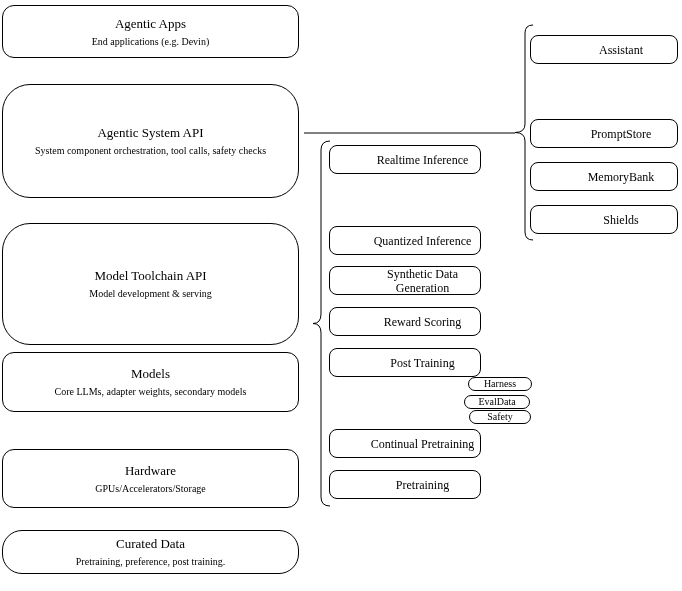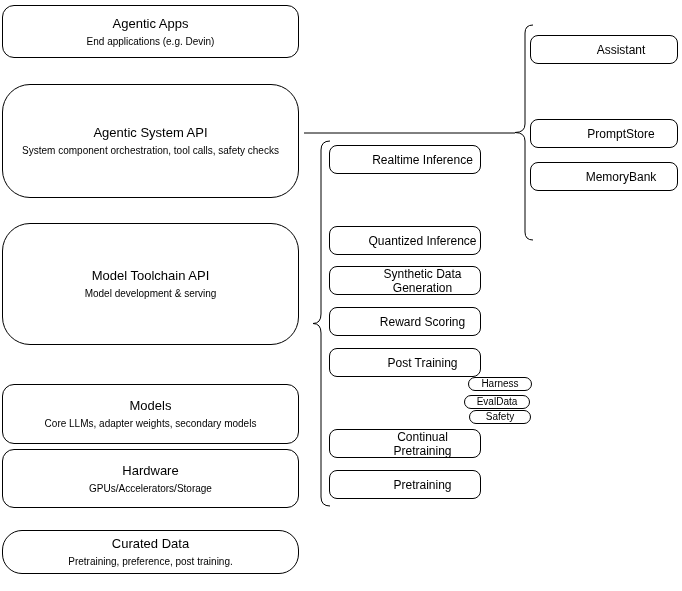--- a/index.html
+++ b/index.html
@@ -5,7 +5,7 @@
   html,body{margin:0;padding:0;background:#ffffff;}
   #canvas{
     position:relative;width:682px;height:591px;background:#ffffff;
-    font-family:Liberation Sans, sans-serif;color:#000;overflow:hidden;
+    font-family:Liberation Serif, serif;color:#000;overflow:hidden;
   }
   #connectors{position:absolute;left:0;top:0;z-index:0;}
   .node{

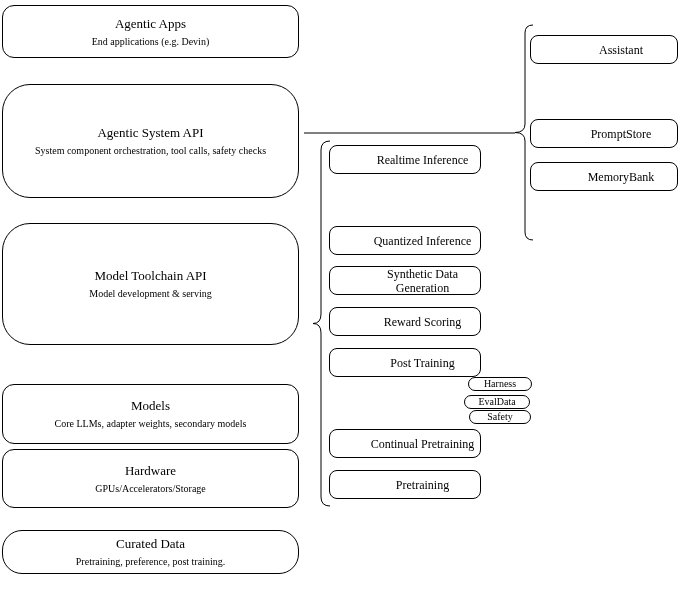--- a/index.html
+++ b/index.html
@@ -111,6 +111,9 @@
   <div class="node right" style="top:162px">
     <div class="label">MemoryBank</div>
   </div>
+  <div class="node right" style="top:205px">
+    <div class="label">Shields</div>
+  </div>
 
 </div>
 

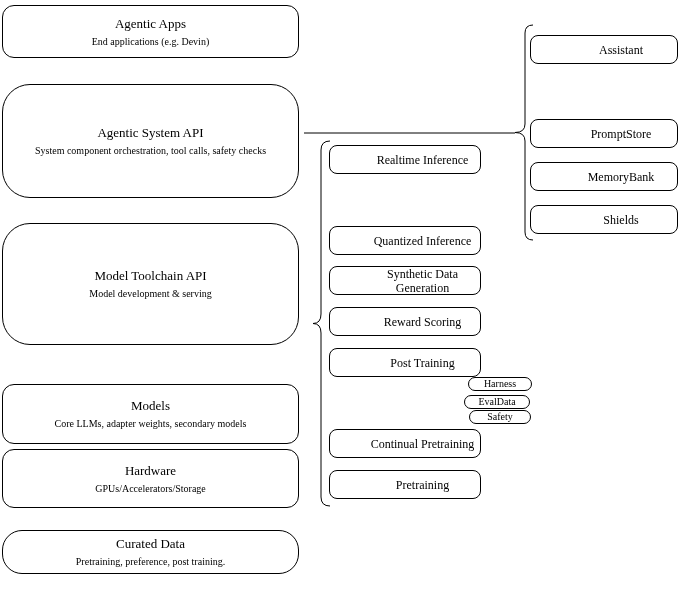--- a/index.html
+++ b/index.html
@@ -55,7 +55,7 @@
     <div class="subtitle">Model development &amp; serving</div>
   </div>
 
-  <div class="node left" style="top:384px;height:60px;border-radius:12px">
+  <div class="node left" style="top:352px;height:60px;border-radius:12px">
     <div class="title">Models</div>
     <div class="subtitle">Core LLMs, adapter weights, secondary models</div>
   </div>

